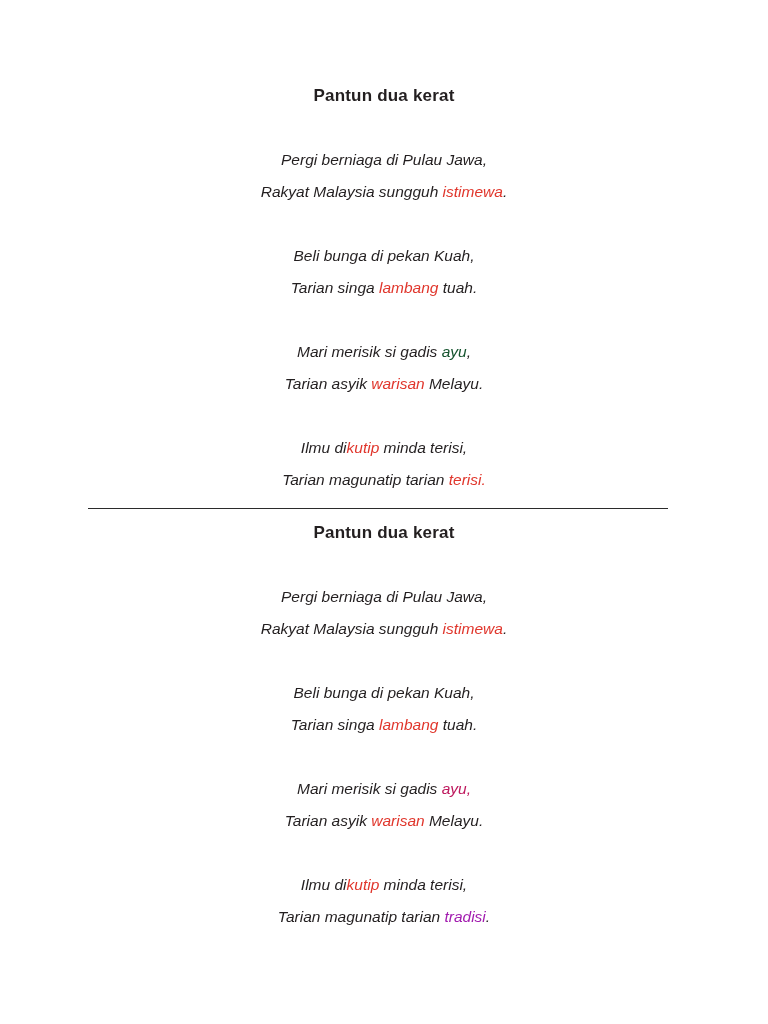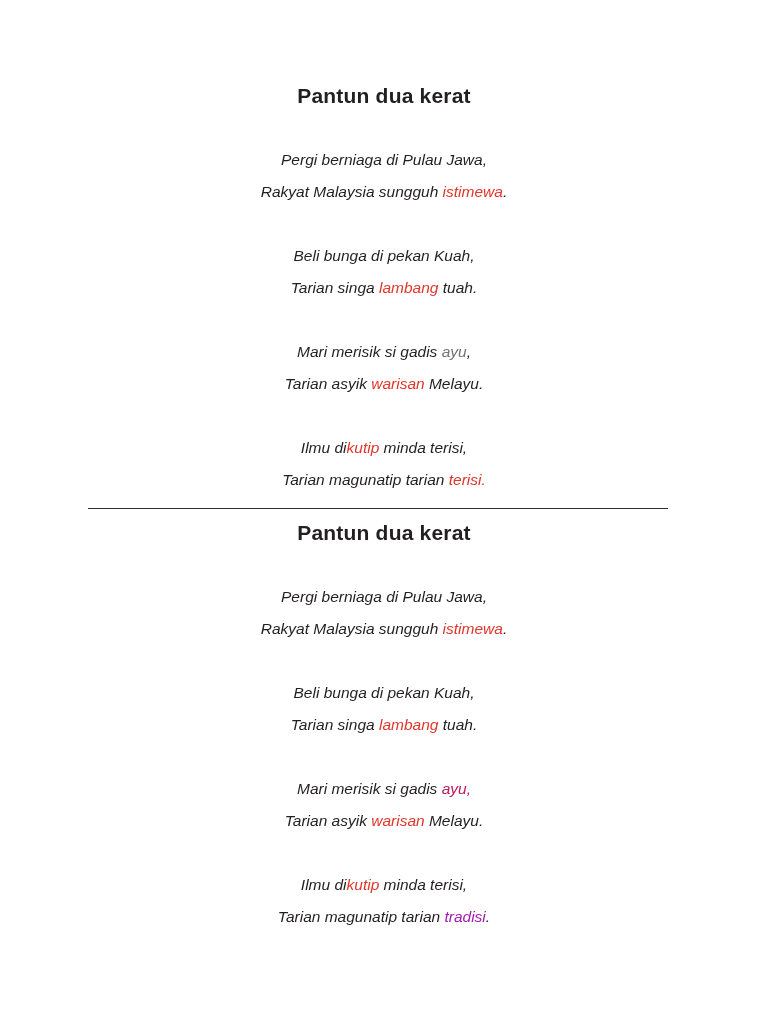--- a/index.html
+++ b/index.html
@@ -20,7 +20,7 @@
     padding-top: 80px;
   }
   .title {
-    font-size: 21px;
+    font-size: 17px;
     font-weight: bold;
     line-height: 32px;
     text-align: center;

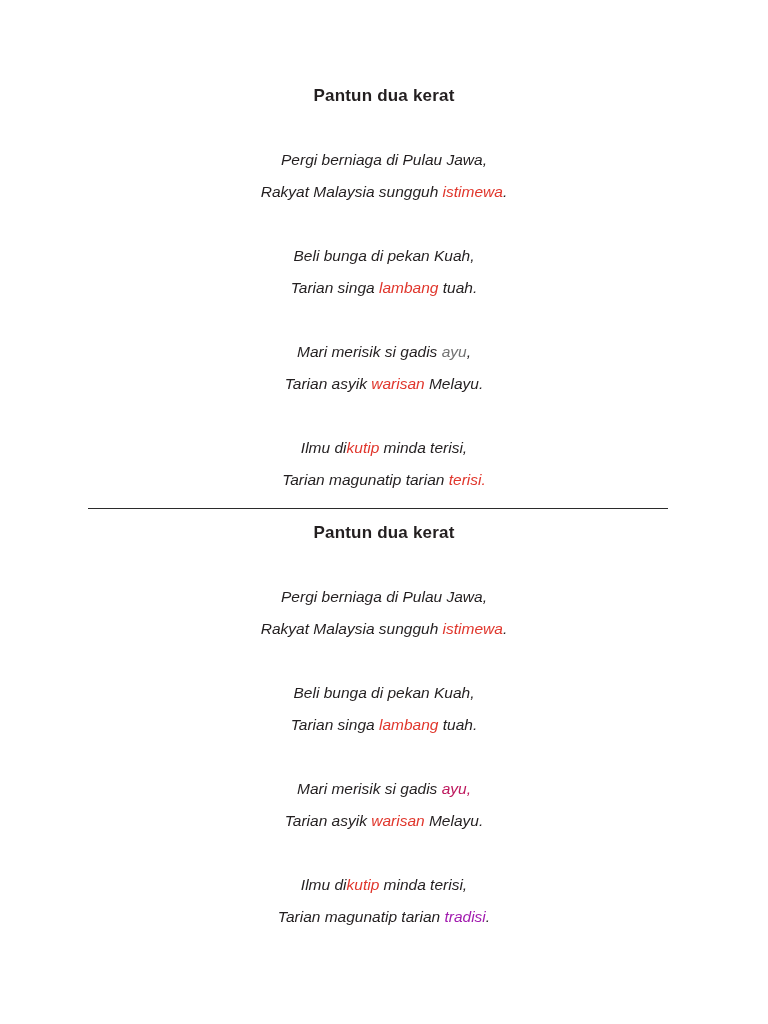--- a/index.html
+++ b/index.html
@@ -63,7 +63,7 @@
       </div>
       <div class="spacer"></div>
       <div>
-        <p class="line"><span style="color: rgb(35, 31, 32);">Mari merisik si gadis </span><span style="color: #737373;">ayu</span><span style="color: rgb(35, 31, 32);">,</span></p>
+        <p class="line"><span style="color: rgb(35, 31, 32);">Mari merisik si gadis </span><span style="color: #14532d;">ayu</span><span style="color: rgb(35, 31, 32);">,</span></p>
         <p class="line"><span style="color: rgb(35, 31, 32);">Tarian asyik </span><span style="color: rgb(224, 54, 44);">warisan</span><span style="color: rgb(35, 31, 32);"> Melayu.</span></p>
       </div>
       <div class="spacer"></div>

